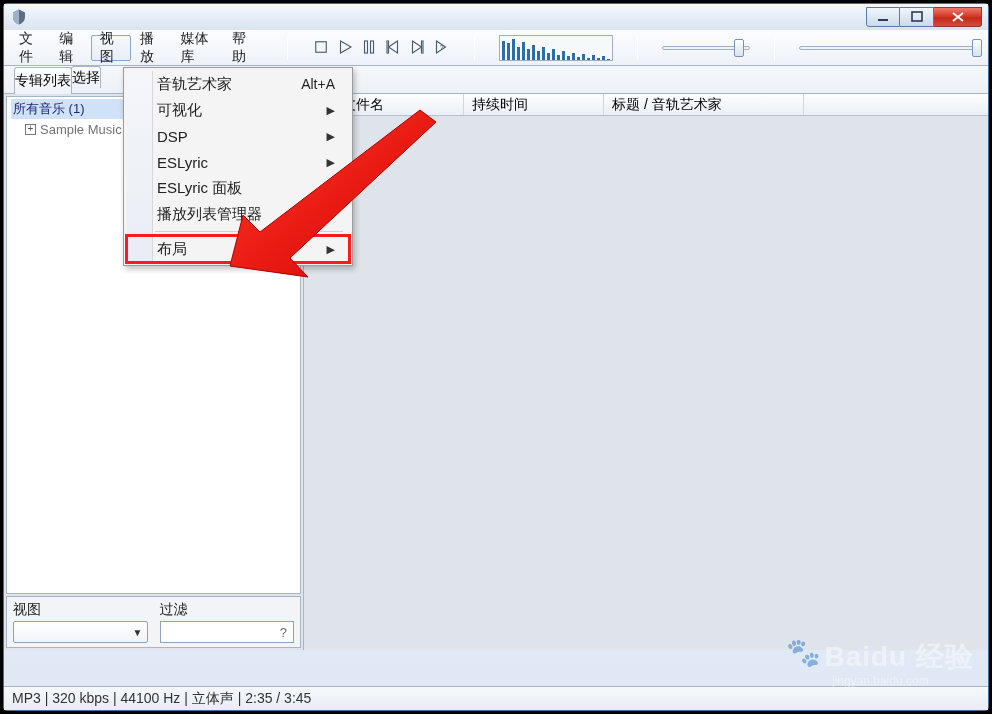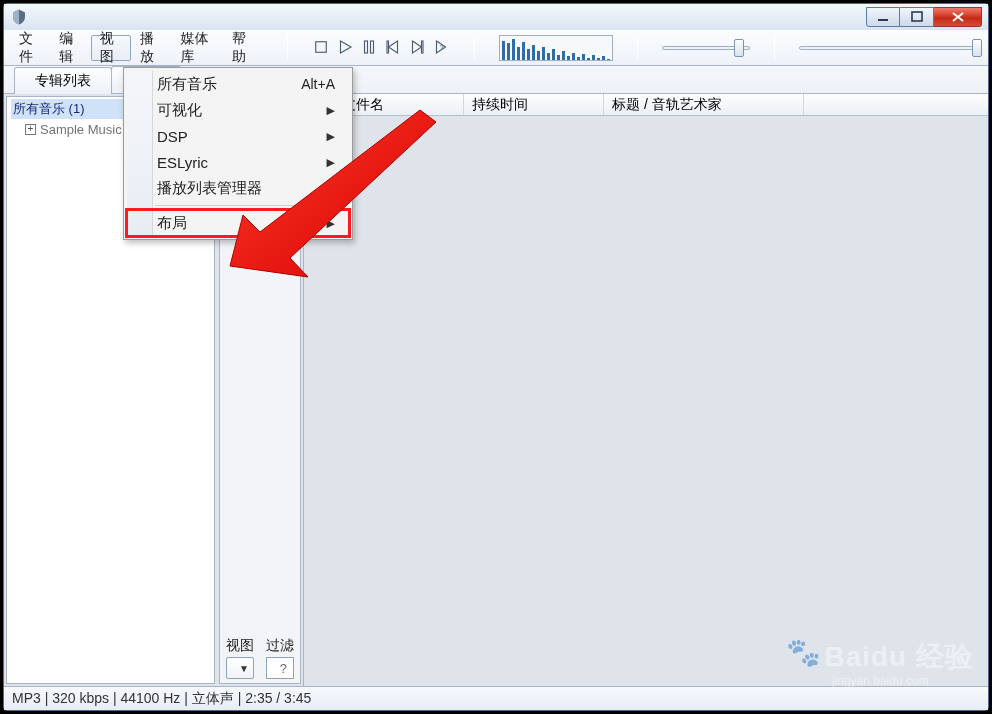--- a/index.html
+++ b/index.html
@@ -92,7 +92,7 @@
     background: linear-gradient(#f5f7fb, #edf1f7);
   }
   .tab {
-    padding: 4px 20px; font-size: 14px;
+    padding: 4px 0; font-size: 14px;
     border: 1px solid #a8b5c7; border-bottom: none;
     background: linear-gradient(#fcfdff, #eef2f8);
     border-radius: 3px 3px 0 0;

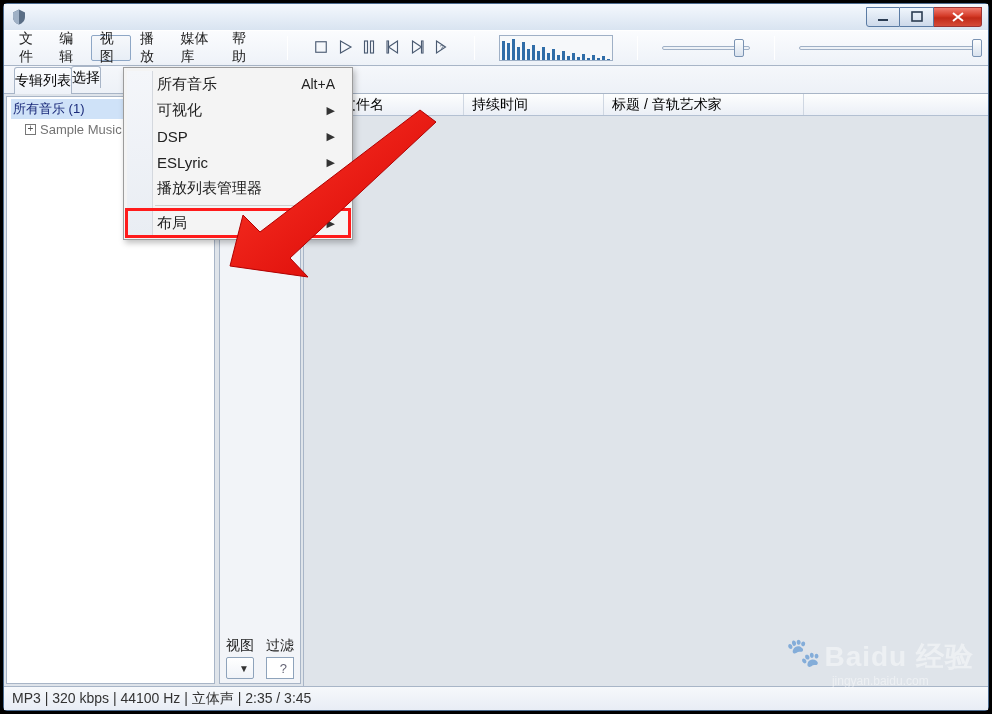--- a/index.html
+++ b/index.html
@@ -359,7 +359,7 @@
   <div class="dd-gutter"></div>
   <div id="dd-items" style="position:relative">
       <div class="dd-item">
-        <span>所有音乐</span>
+        <span>音轨艺术家</span>
         <span class="shortcut">Alt+A</span>
       </div>
       <div class="dd-item">

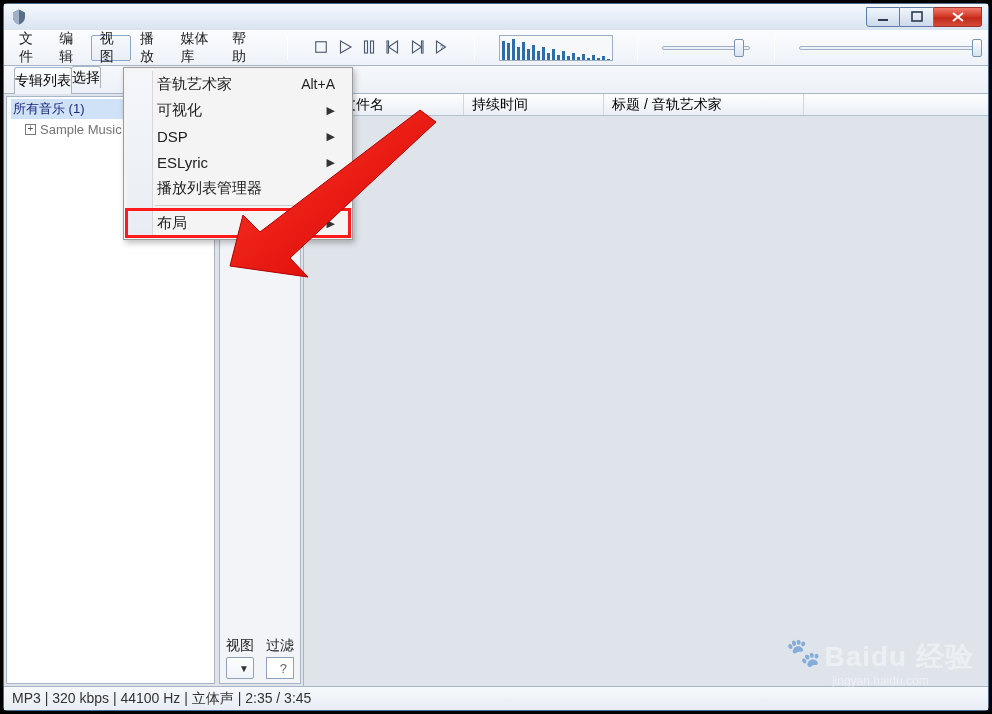--- a/index.html
+++ b/index.html
@@ -104,7 +104,7 @@
   .main { flex: 1; display: flex; background: #dfe4ea; }
   .sidebar {
     width: 300px;
-    display: flex; flex-direction: row;
+    display: flex; flex-direction: column;
     border-right: 1px solid #a8b5c7;
   }
   .tree {

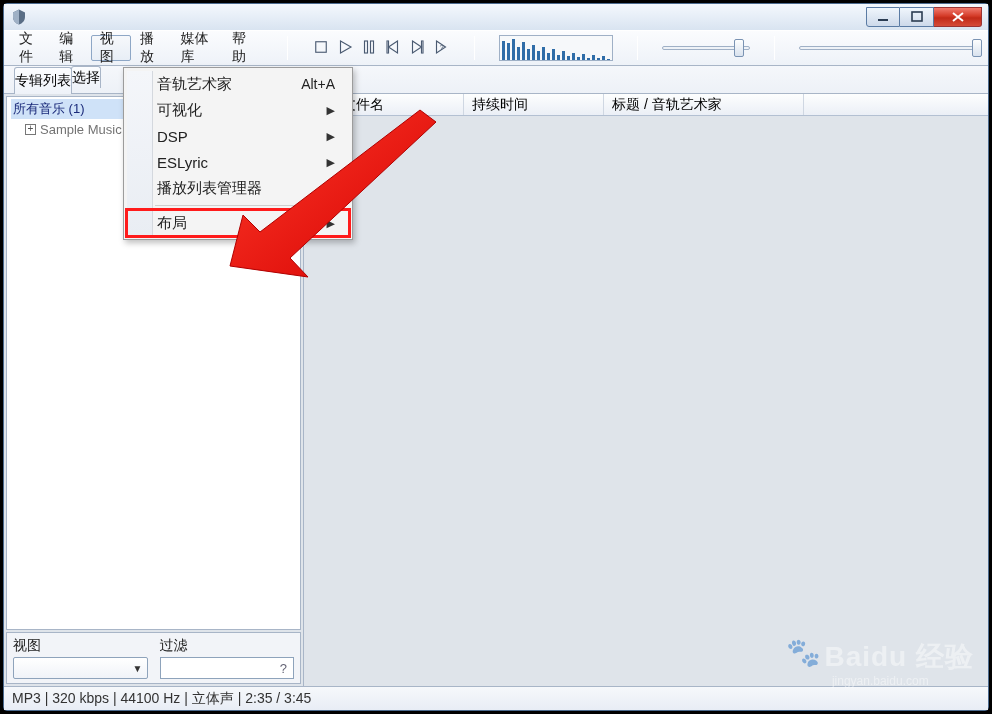--- a/index.html
+++ b/index.html
@@ -375,6 +375,10 @@
         <span class="sub">▶</span>
       </div>
       <div class="dd-item">
+        <span>ESLyric 面板</span>
+        <span></span>
+      </div>
+      <div class="dd-item">
         <span>播放列表管理器</span>
         <span></span>
       </div>

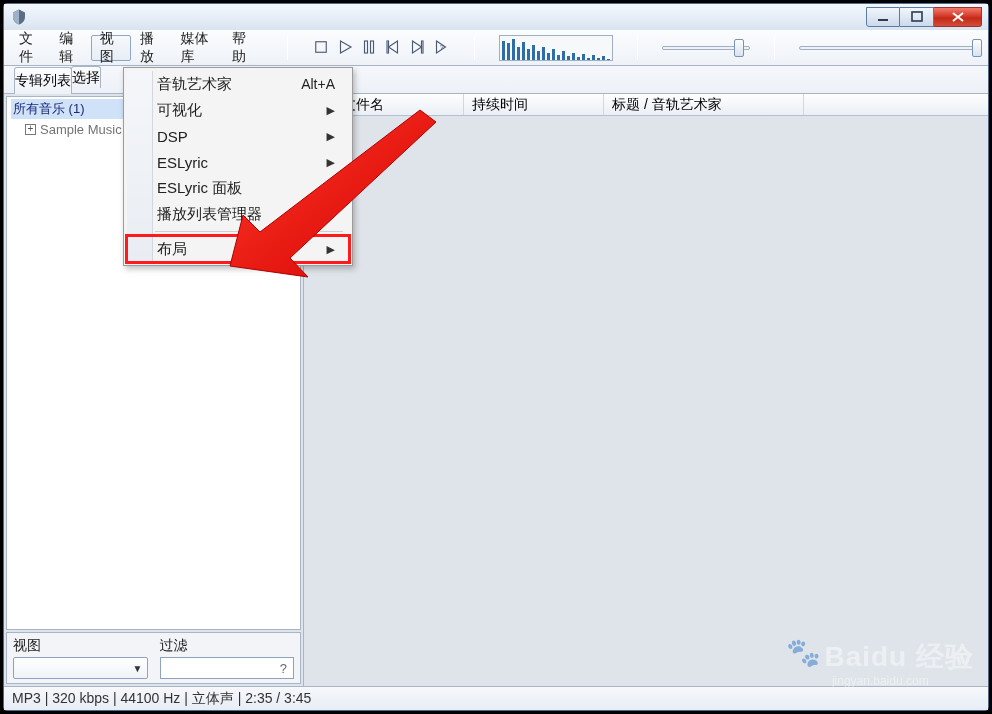--- a/index.html
+++ b/index.html
@@ -186,7 +186,7 @@
     height: 24px; background: linear-gradient(#f6f8fb,#e8edf5);
     border-top: 1px solid #a8b5c7;
     display: flex; align-items: center; padding: 0 8px;
-    font-size: 14px; color: #333;
+    font-size: 14px; color: #333; margin-top: 36px;
   }
   
   .arrow-svg { position: absolute; pointer-events: none; }

